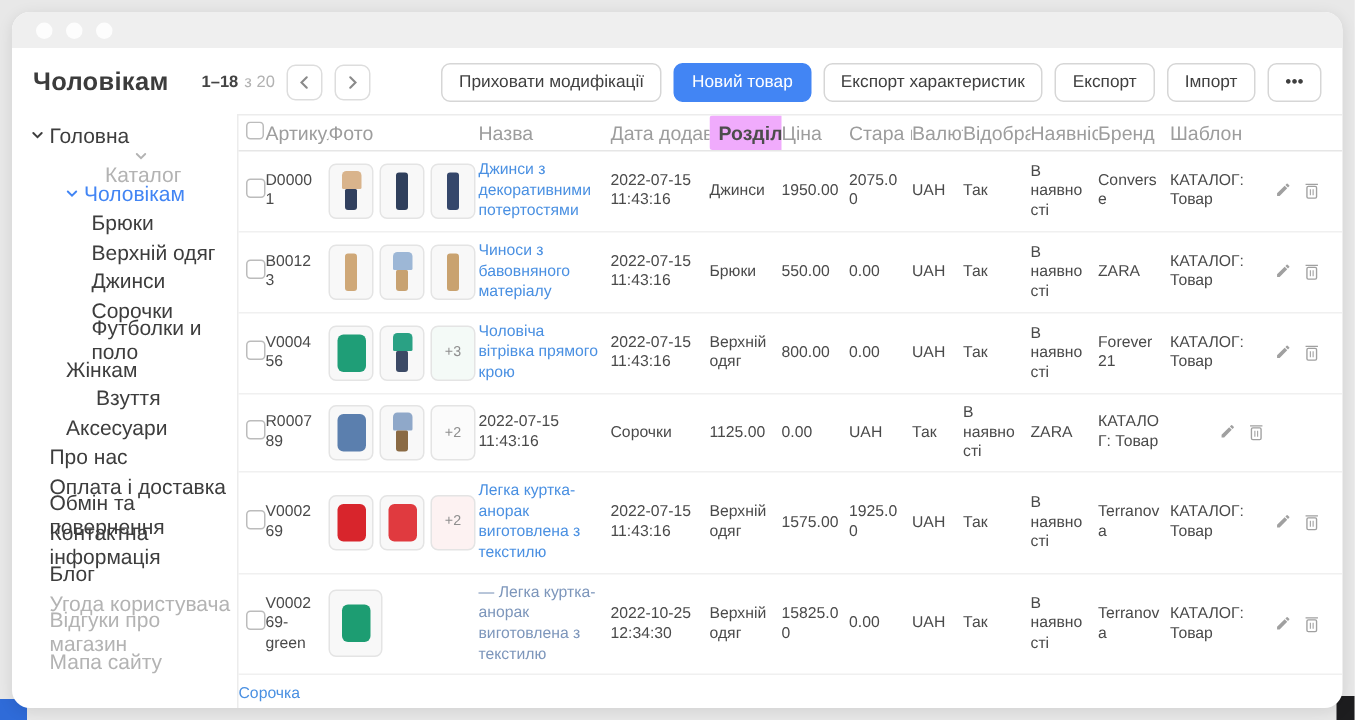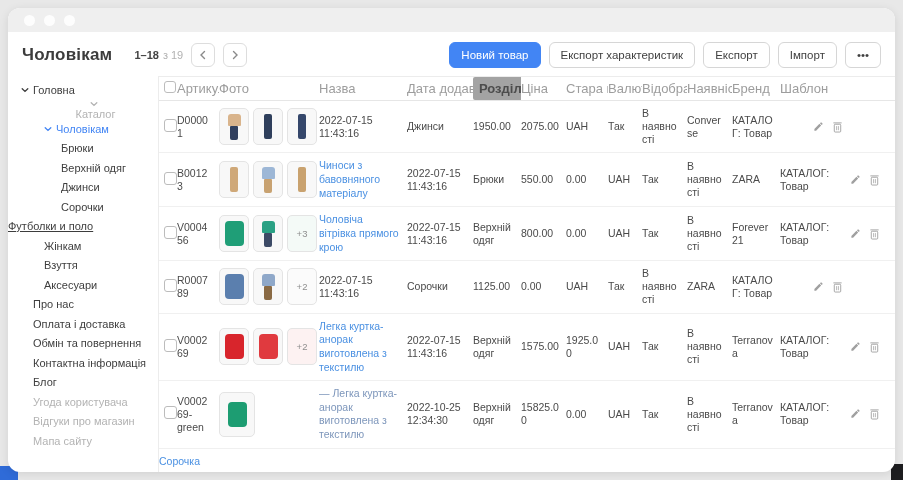--- a/index.html
+++ b/index.html
@@ -78,7 +78,7 @@
     <span class="page-title">Чоловікам</span>
     <span class="pager">
       <span class="page-range">1–18</span>
-      <span class="page-total">з 19</span>
+      <span class="page-total">з 20</span>
       <span class="pg-btn">
         <svg width="8" height="10" viewBox="0 0 8 10">
             <path d="M5.5 1.5 L2 5 L5.5 8.5" stroke="currentColor" stroke-width="1.4" fill="none" stroke-linecap="round"></path>

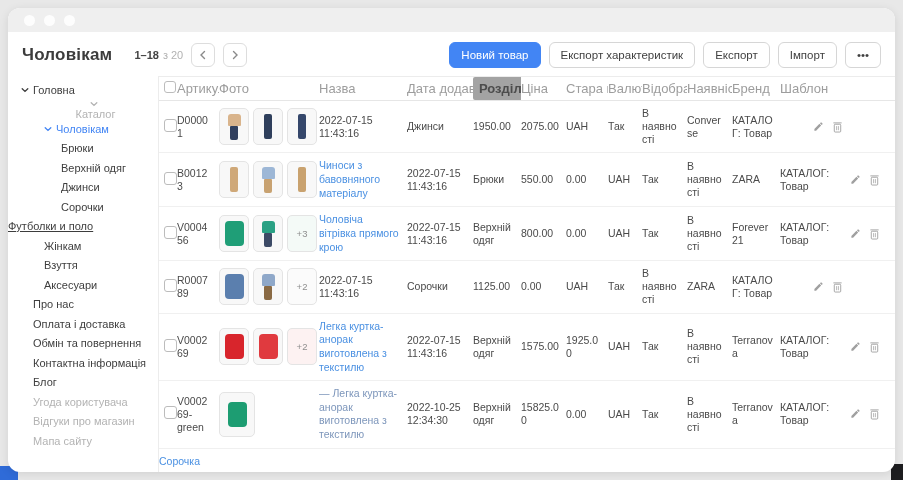--- a/index.html
+++ b/index.html
@@ -91,6 +91,7 @@
       </span>
     </span>
     <span class="actions-group">
+        <button class="btn outline">Приховати модифікації</button>
         <button class="btn primary">Новий товар</button>
         <button class="btn outline">Експорт характеристик</button>
         <button class="btn outline">Експорт</button>

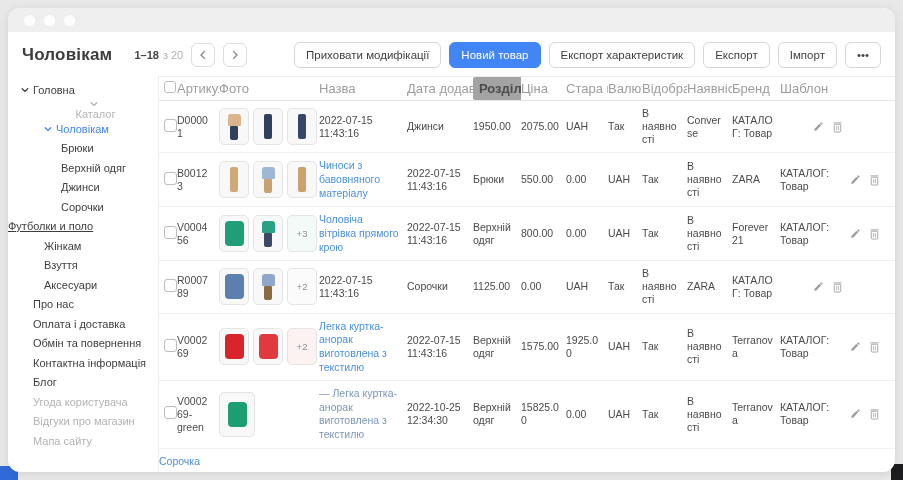--- a/index.html
+++ b/index.html
@@ -26,7 +26,7 @@
 
   .main { flex:1; display:flex; min-height:0; }
   .sidebar { width:150px; flex:none; padding-top:4px; }
-  .nav-item { height:19.5px; display:flex; align-items:center; font-size:11px; color:#3d3d3d; cursor:pointer; }
+  .nav-item { height:19.5px; display:flex; align-items:center; font-size:14px; color:#3d3d3d; cursor:pointer; }
   .nav-item .chev { display:inline-flex; margin-right:4px; }
   .nav-item.tone-muted { color:#b3b3b3; }
   .nav-item.tone-active { color:#4285f4; }

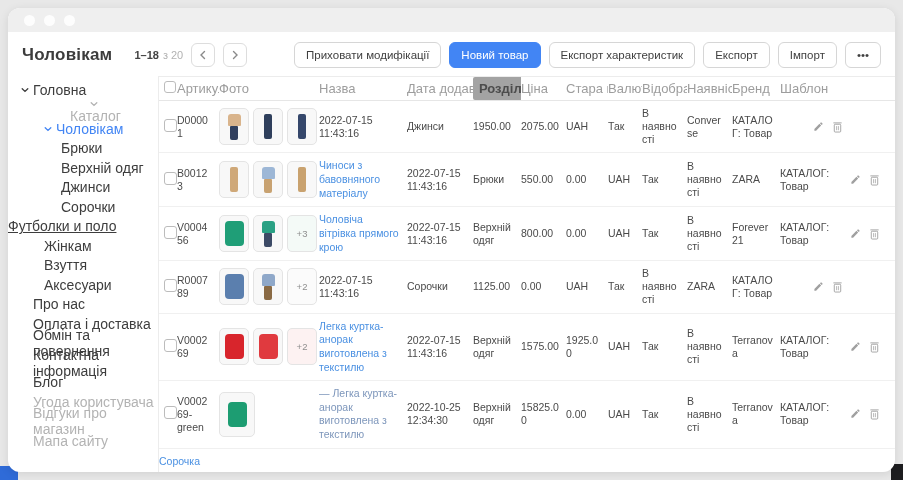--- a/index.html
+++ b/index.html
@@ -35,7 +35,7 @@
   .grid { display:grid; grid-template-columns:18px 42px 100px 88px 66px 48px 45px 42px 34px 45px 45px 48px 69px 37px; }
   .thead { height:24px; align-items:center; border-bottom:1px solid #e6e6e6; }
   .th { font-size:13px; color:#9d9d9d; padding-right:4px; white-space:nowrap; overflow:hidden; }
-  .chip { display:inline-flex; align-items:center; gap:5px; background:#a3a3a3; border-radius:2px;
+  .chip { display:inline-flex; align-items:center; gap:5px; background:#f0abfc; border-radius:2px;
     padding:4px 6px; font-weight:700; color:#4c4c4c; }
   .sort-icon { display:inline-flex; flex-direction:column; gap:1px; }
   .sort-icon i { display:block; width:0; height:0; border-left:3px solid transparent; border-right:3px solid transparent; }

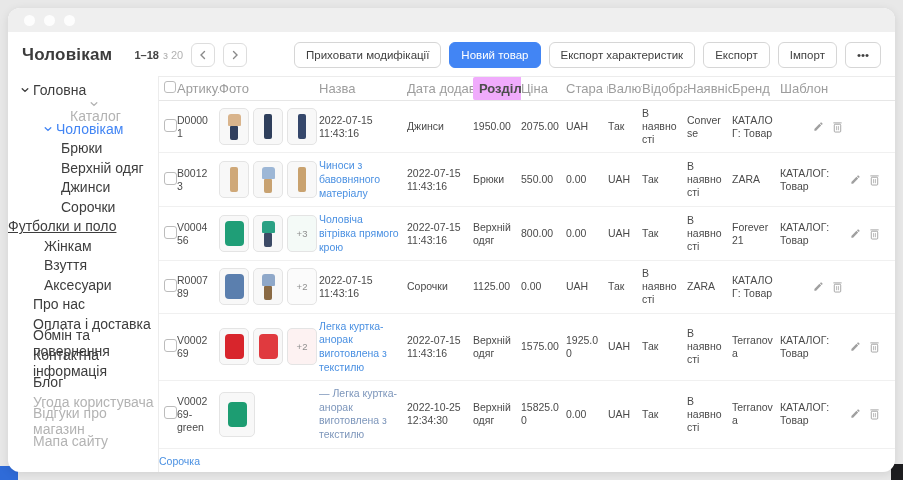--- a/index.html
+++ b/index.html
@@ -219,6 +219,7 @@
                 <span class="g-pants" style="background: rgb(53, 71, 107);"></span>
               </span>
             </span>
+    <a class="name-link" href="#">Джинси з декоративними потертостями</a>
     <span class="cell">2022-07-15 11:43:16</span>
     <span class="cell">Джинси</span>
     <span class="cell">1950.00</span>

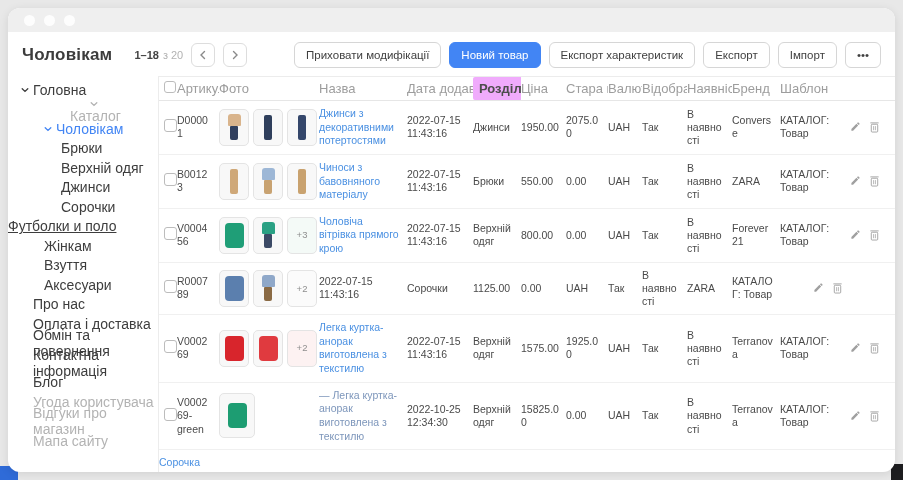--- a/index.html
+++ b/index.html
@@ -138,7 +138,7 @@
         <div class="nav-item tone-dark" style="padding-left: 53px;">
           <span>Сорочки</span>
         </div>
-        <div class="nav-item tone-dark" style=" text-decoration: underline;">
+        <div class="nav-item tone-dark" style="padding-left: 53px;">
           <span>Футболки и поло</span>
         </div>
         <div class="nav-item tone-dark" style="padding-left: 36px;">

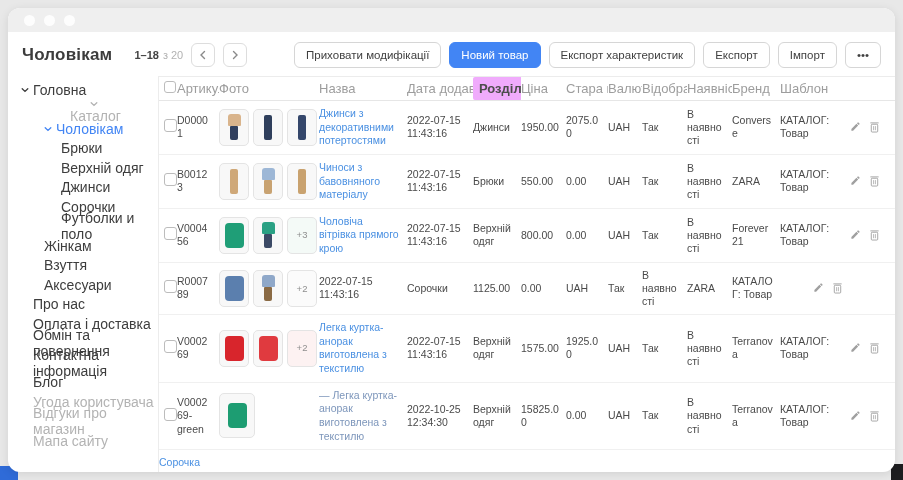--- a/index.html
+++ b/index.html
@@ -144,7 +144,7 @@
         <div class="nav-item tone-dark" style="padding-left: 36px;">
           <span>Жінкам</span>
         </div>
-        <div class="nav-item tone-dark" style="padding-left: 36px;">
+        <div class="nav-item tone-dark" style="padding-left: 56px;">
           <span>Взуття</span>
         </div>
         <div class="nav-item tone-dark" style="padding-left: 36px;">

